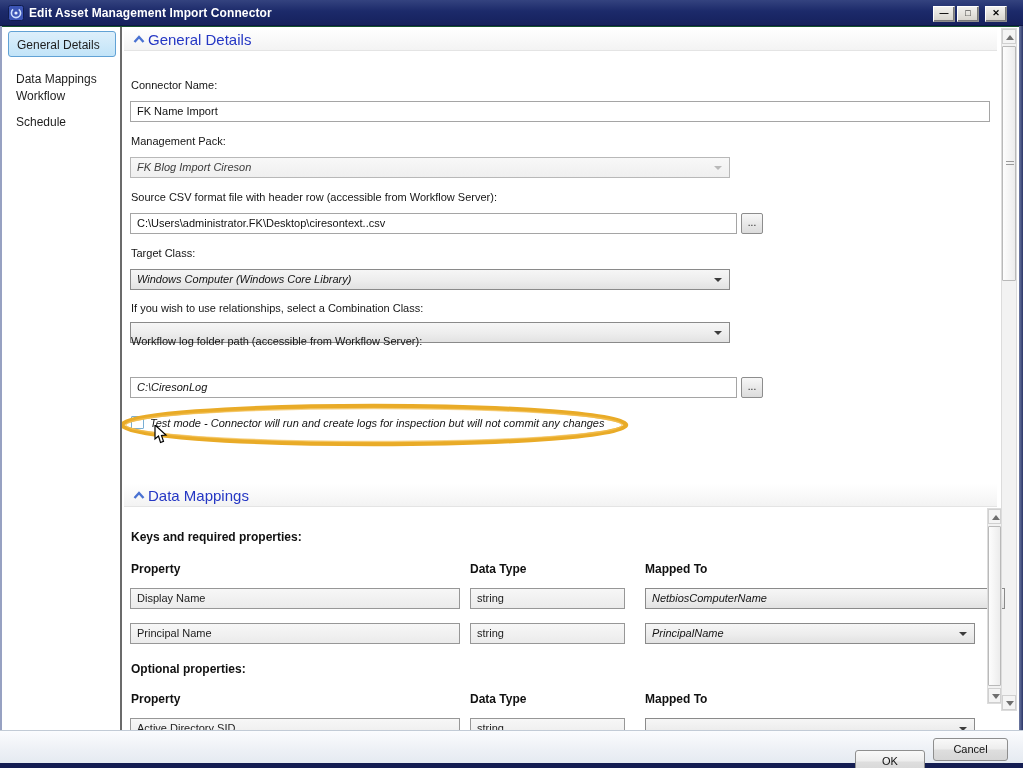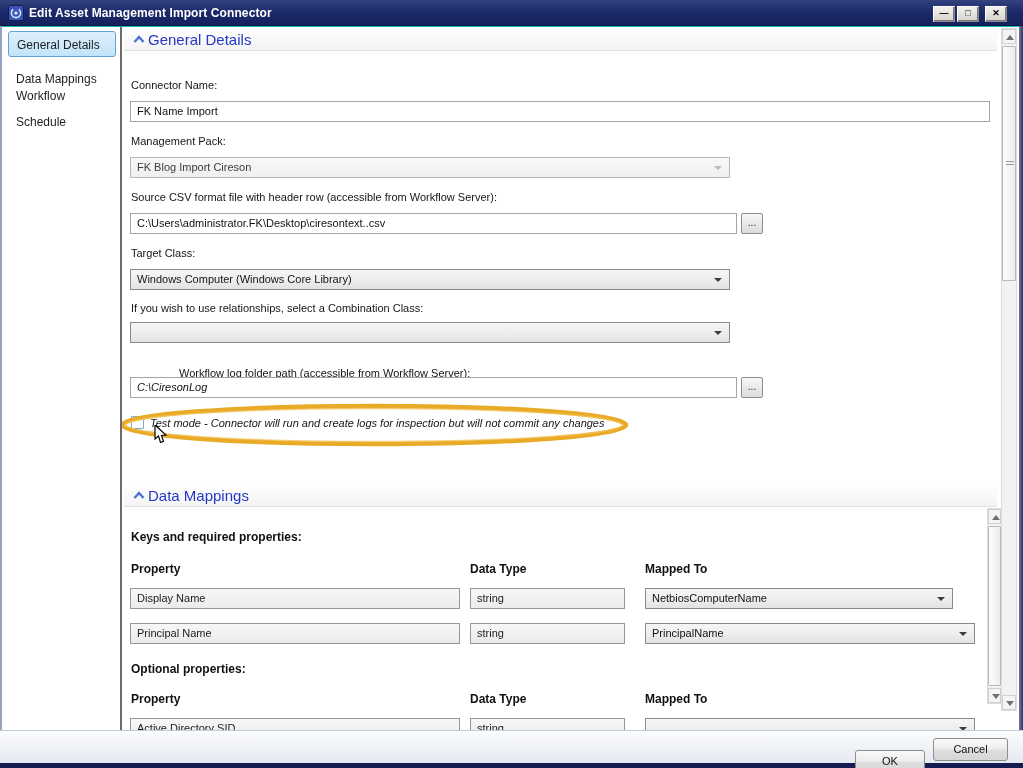--- a/index.html
+++ b/index.html
@@ -7,7 +7,7 @@
   body { font-family:"Liberation Sans", sans-serif; font-size:11px; color:#1a1a1a; background:#fff; }
 
   #window { position:absolute; left:0; top:0; width:1023px; height:768px;
-            background:#14b8a6; outline:none; }
+            background:#14532d; outline:none; }
 
   
   .titlebar { position:absolute; left:0; top:0; width:1023px; height:26px;

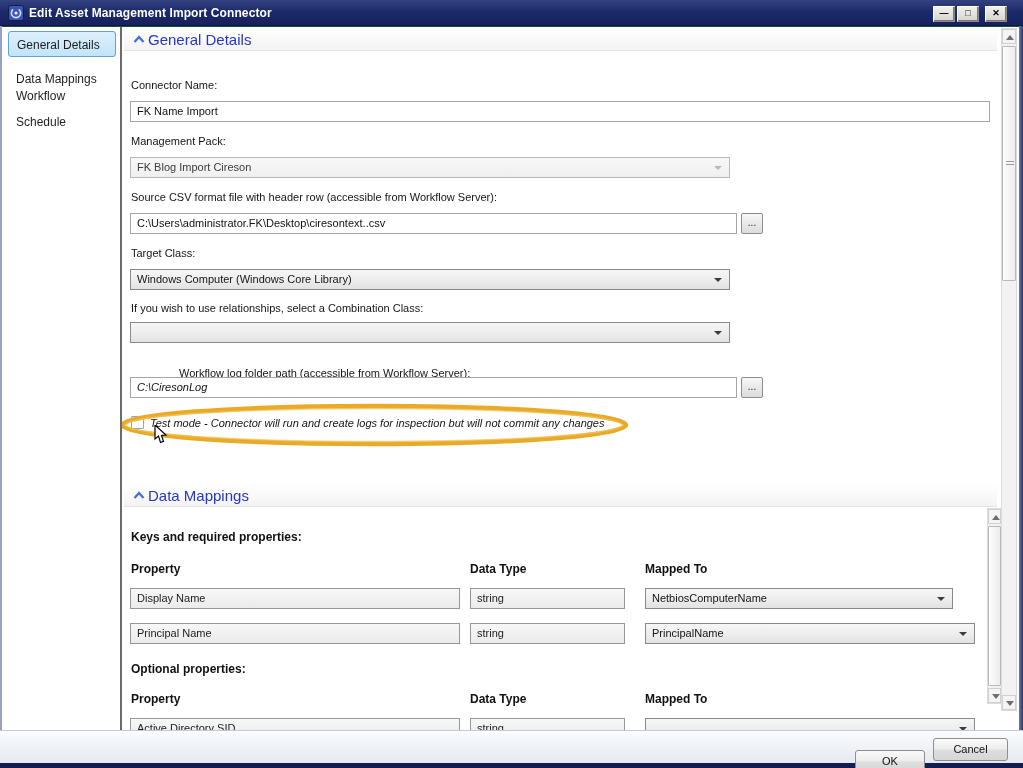--- a/index.html
+++ b/index.html
@@ -52,7 +52,7 @@
              font-size:11px; line-height:19px; padding-left:6px; color:#111; }
   .combo { position:absolute; height:21px; border:1px solid #8a8a8a;
            background:linear-gradient(180deg,#f6f6f6 0%,#ededed 55%,#e2e2e2 100%);
-           font-size:11px; line-height:19px; padding-left:6px; color:#141414; }
+           font-size:11px; line-height:19px; padding-left:6px; color:#141414;font-style:italic; }
   .combo .arrow { position:absolute; right:7px; top:8px; width:0; height:0;
                   border-left:4px solid transparent; border-right:4px solid transparent;
                   border-top:4px solid #3c3c3c; }

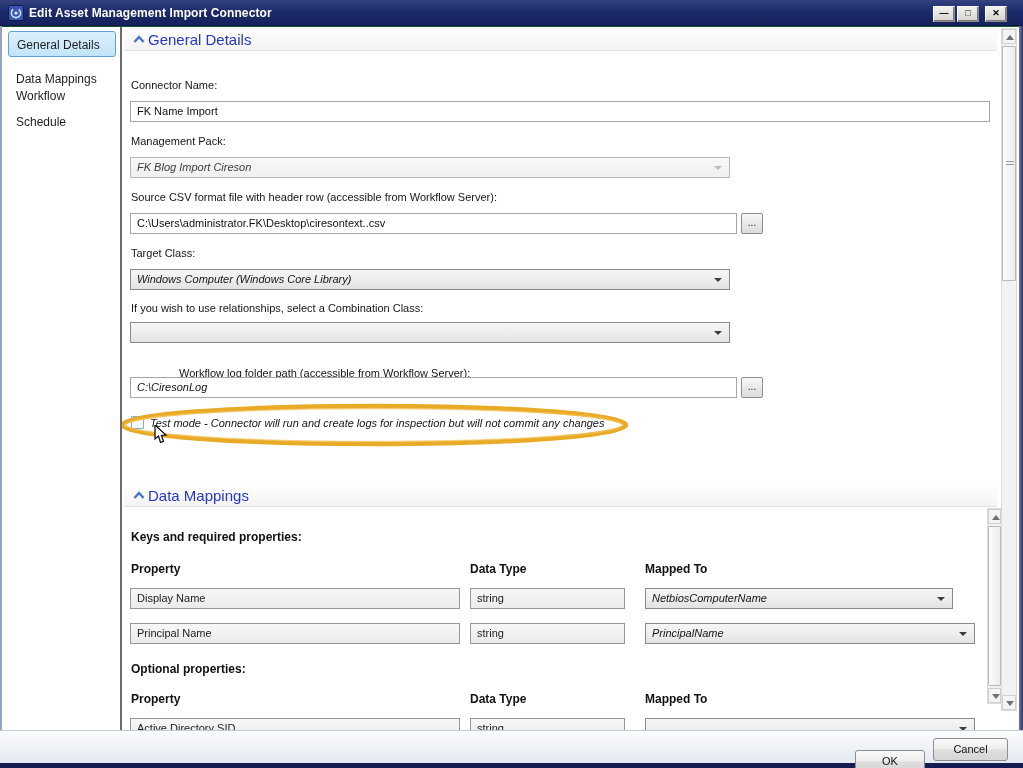--- a/index.html
+++ b/index.html
@@ -157,7 +157,7 @@
       <span class="arrow"></span>
     </div>
 
-    <div class="field-label" style="top:340px;margin-left:48px;">Workflow log folder path (accessible from Workflow Server):</div>
+    <div class="field-label" style="top:308px;">Workflow log folder path (accessible from Workflow Server):</div>
     <div class="textbox" style="left:8px; top:350px; width:607px;font-style:italic;">C:\CiresonLog</div>
     <div class="browse-btn" style="left:619px; top:350px;">...</div>
 

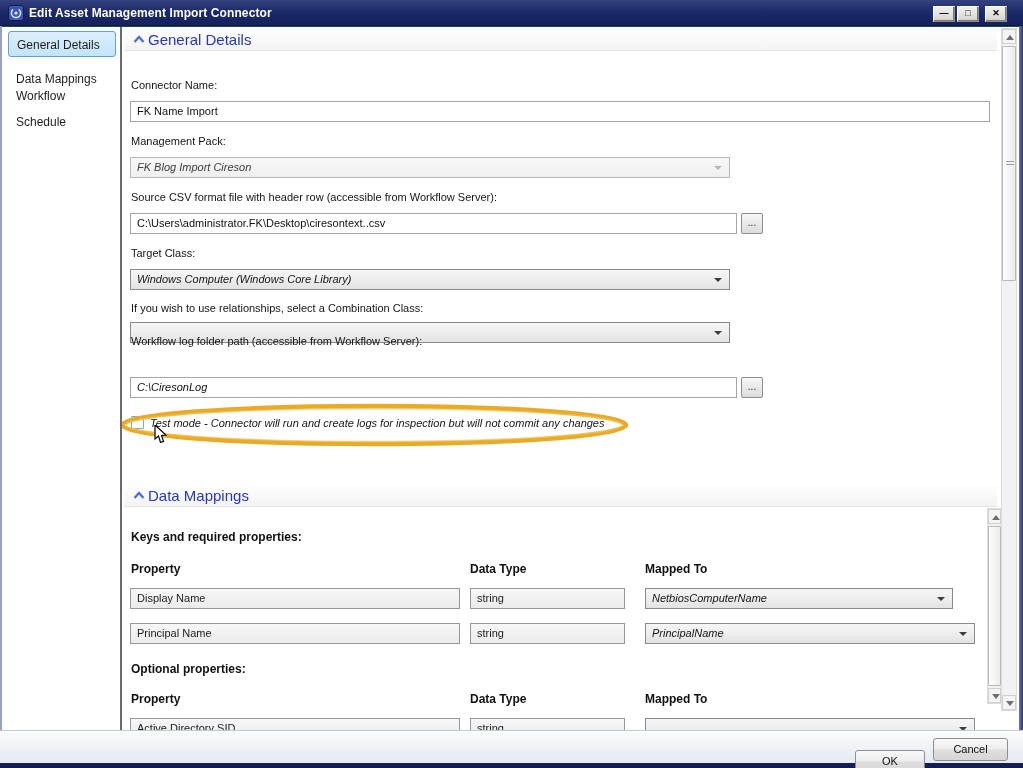--- a/index.html
+++ b/index.html
@@ -197,7 +197,7 @@
 
     <div class="robox" style="left:8px; top:561px; width:330px;">Display Name</div>
     <div class="robox" style="left:348px; top:561px; width:155px;">string</div>
-    <div class="combo" style="left:523px; top:561px; width:308px;">
+    <div class="combo" style="left:523px; top:561px; width:360px;">
       <span>NetbiosComputerName</span>
       <span class="arrow"></span>
     </div>

